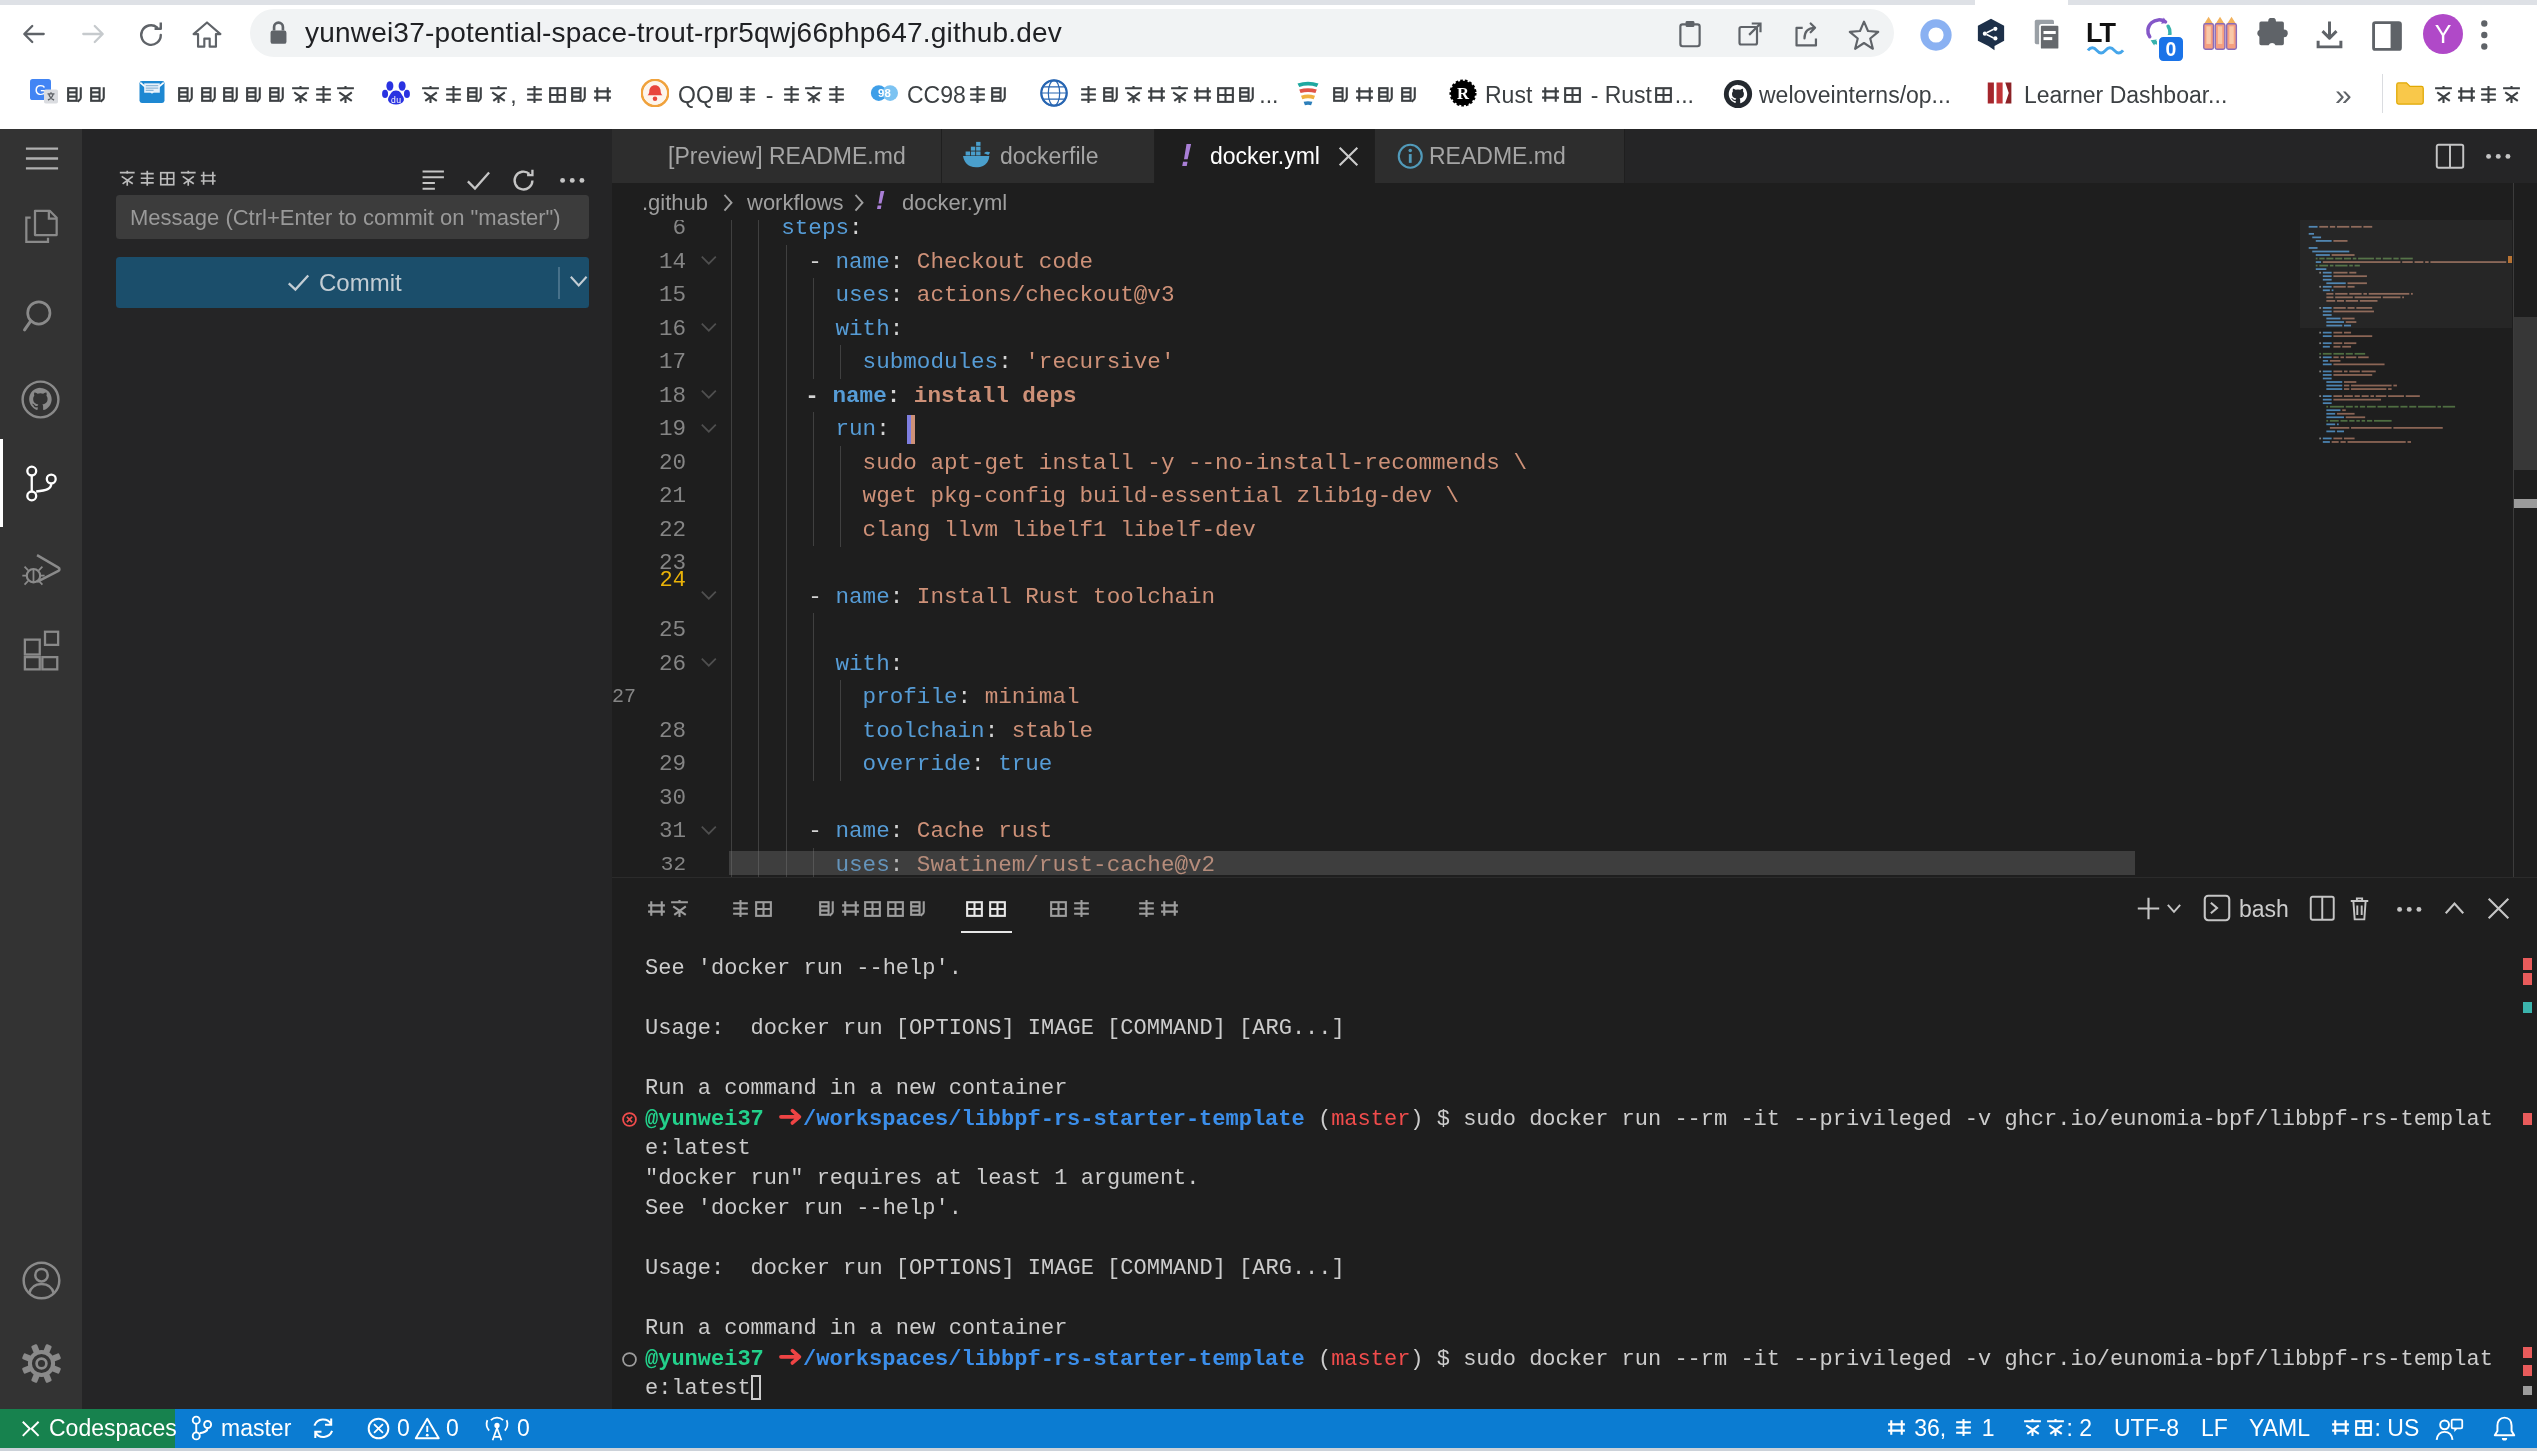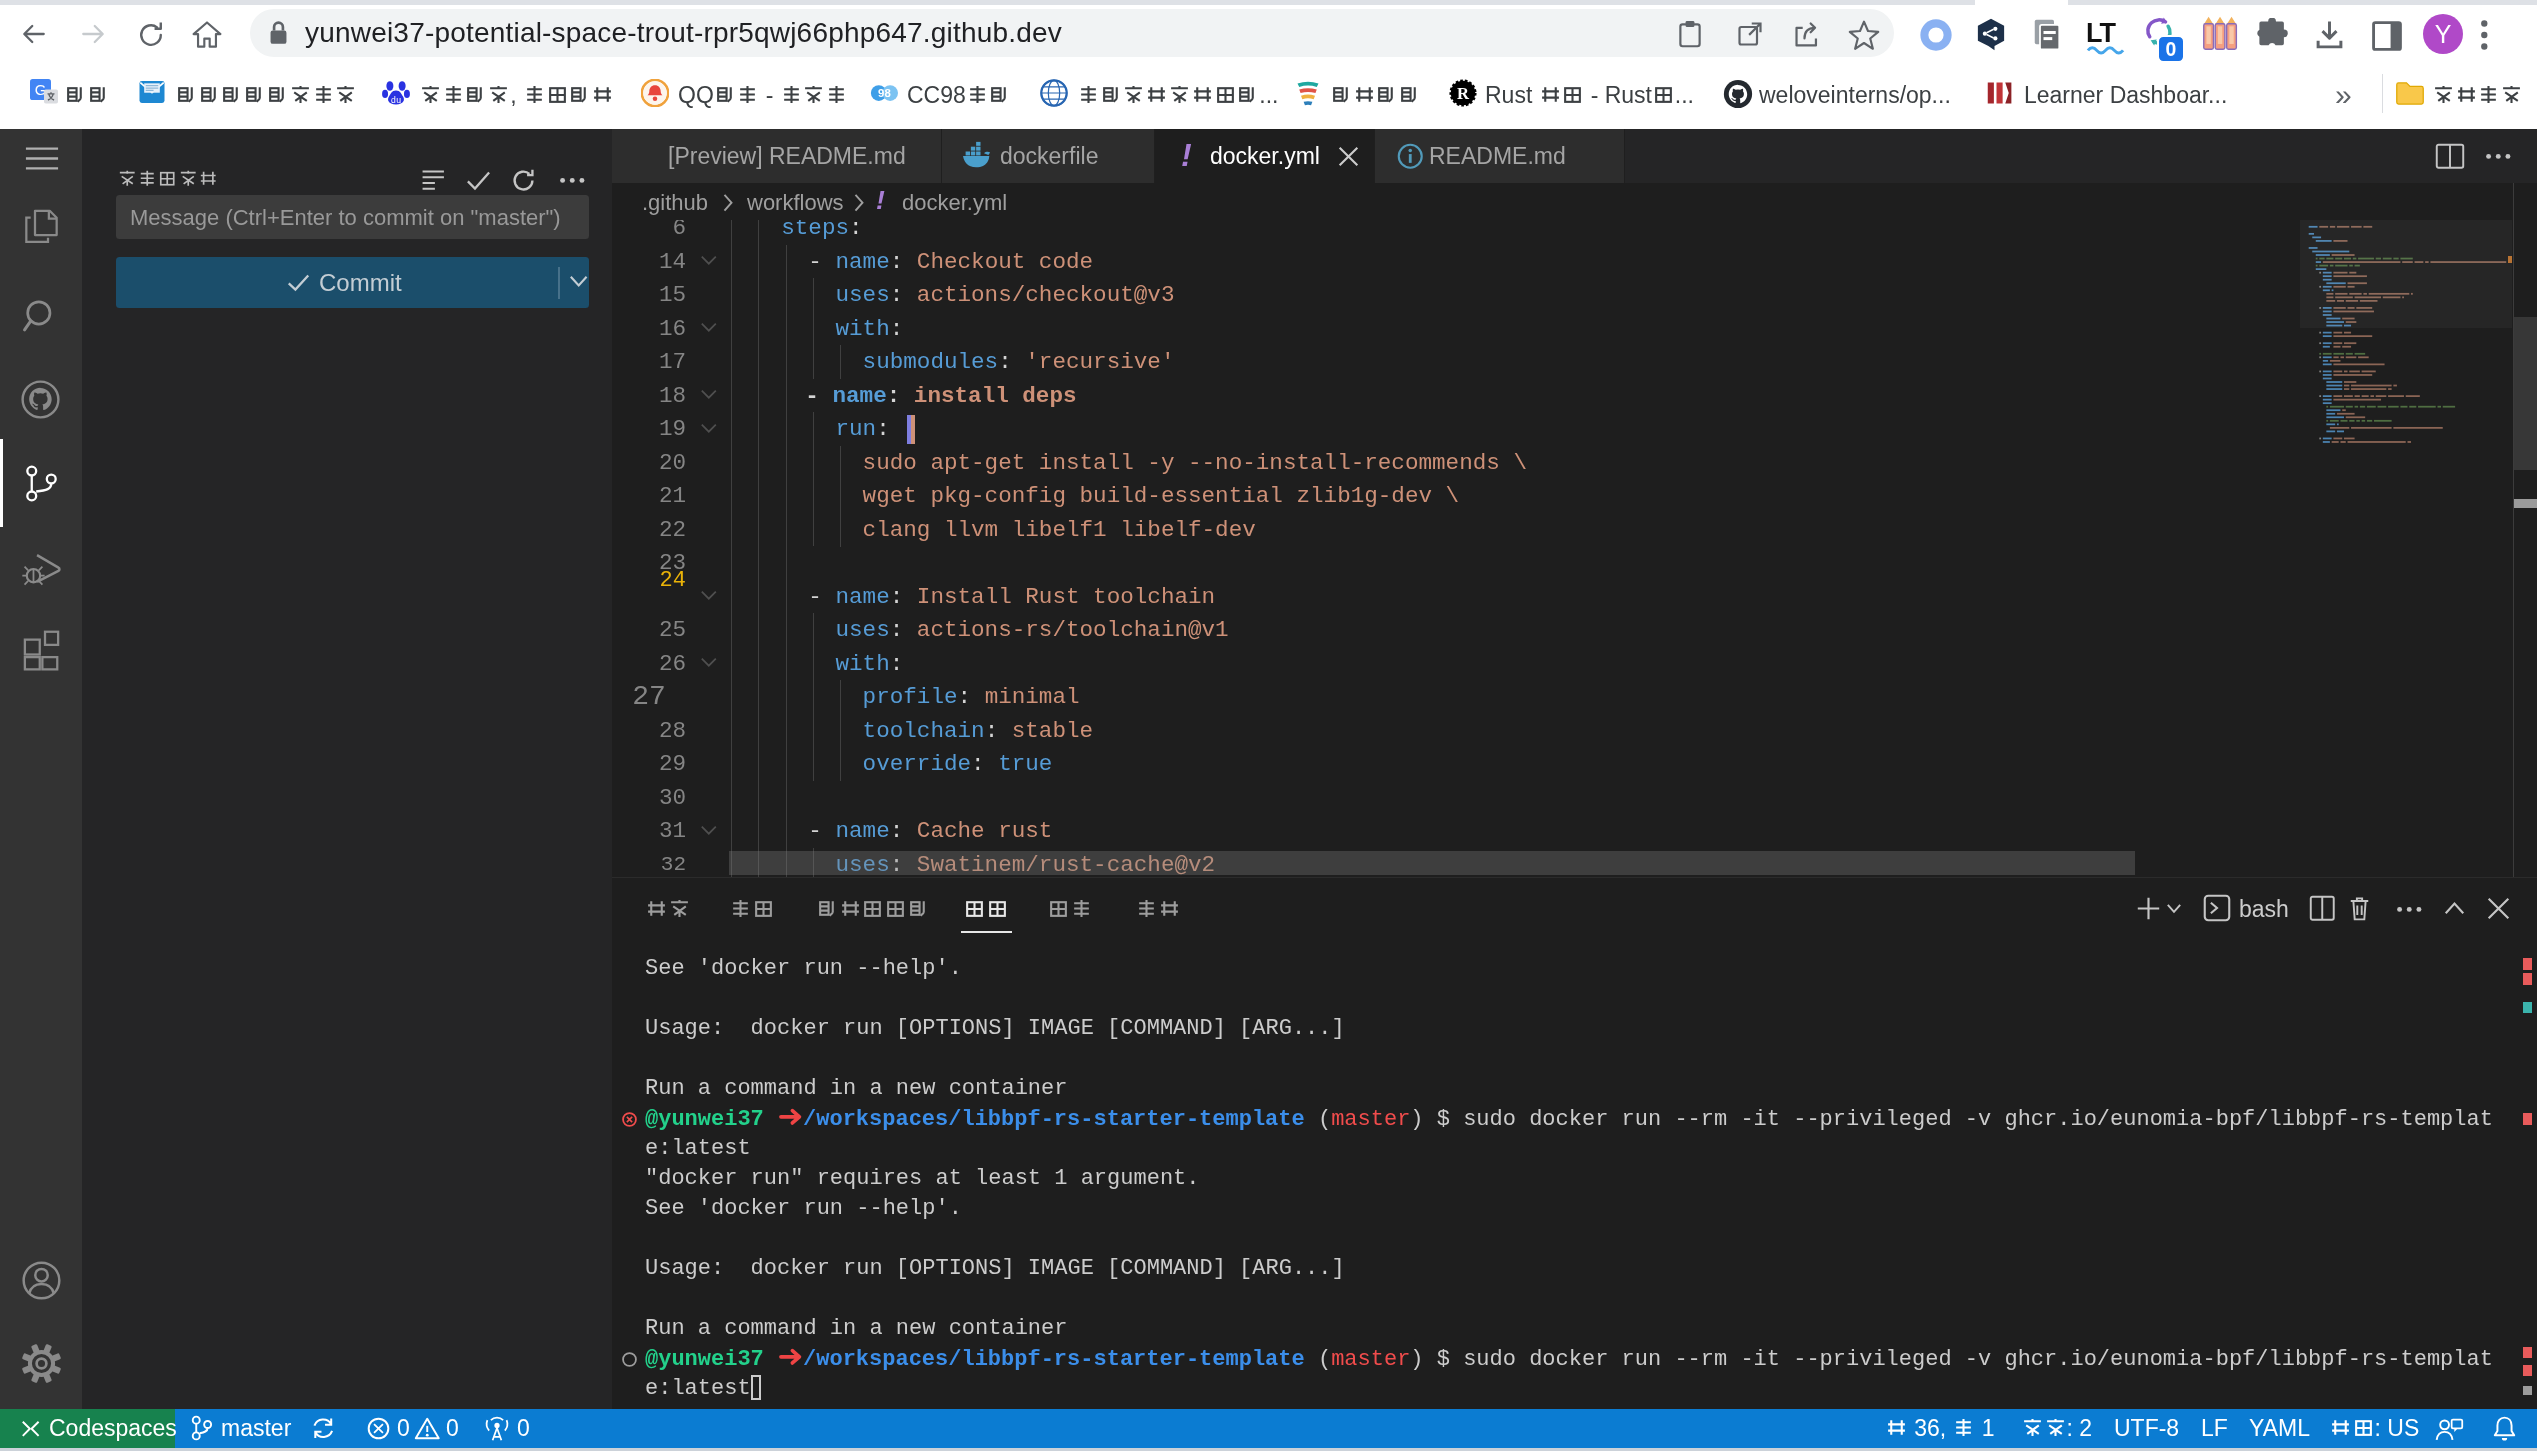--- a/index.html
+++ b/index.html
@@ -487,7 +487,6 @@
 <div class="mono" style="left:115px;top:259px;width:1675px;height:34px;font-size:22.6px;line-height:34px;">          <span class="s">wget pkg-config build-essential zlib1g-dev \</span></div>
 <div class="mono" style="left:115px;top:293px;width:1675px;height:34px;font-size:22.6px;line-height:34px;">          <span class="s">clang llvm libelf1 libelf-dev</span></div>
 <div class="mono" style="left:115px;top:360px;width:1675px;height:34px;font-size:22.6px;line-height:34px;">      <span class="d">- </span><span class="k">name</span><span class="d">:</span><span class="s"> Install Rust toolchain</span></div>
-<div class="mono" style="left:115px;top:393px;width:1675px;height:34px;font-size:22.6px;line-height:34px;">        <span class="k">uses</span><span class="d">:</span><span class="s"> actions-rs/toolchain@v1</span></div>
 <div class="mono" style="left:115px;top:427px;width:1675px;height:34px;font-size:22.6px;line-height:34px;">        <span class="k">with</span><span class="d">:</span></div>
 <div class="mono" style="left:115px;top:460px;width:1675px;height:34px;font-size:22.6px;line-height:34px;">          <span class="k">profile</span><span class="d">:</span><span class="s"> minimal</span></div>
 <div class="mono" style="left:115px;top:494px;width:1675px;height:34px;font-size:22.6px;line-height:34px;">          <span class="k">toolchain</span><span class="d">:</span><span class="s"> stable</span></div>

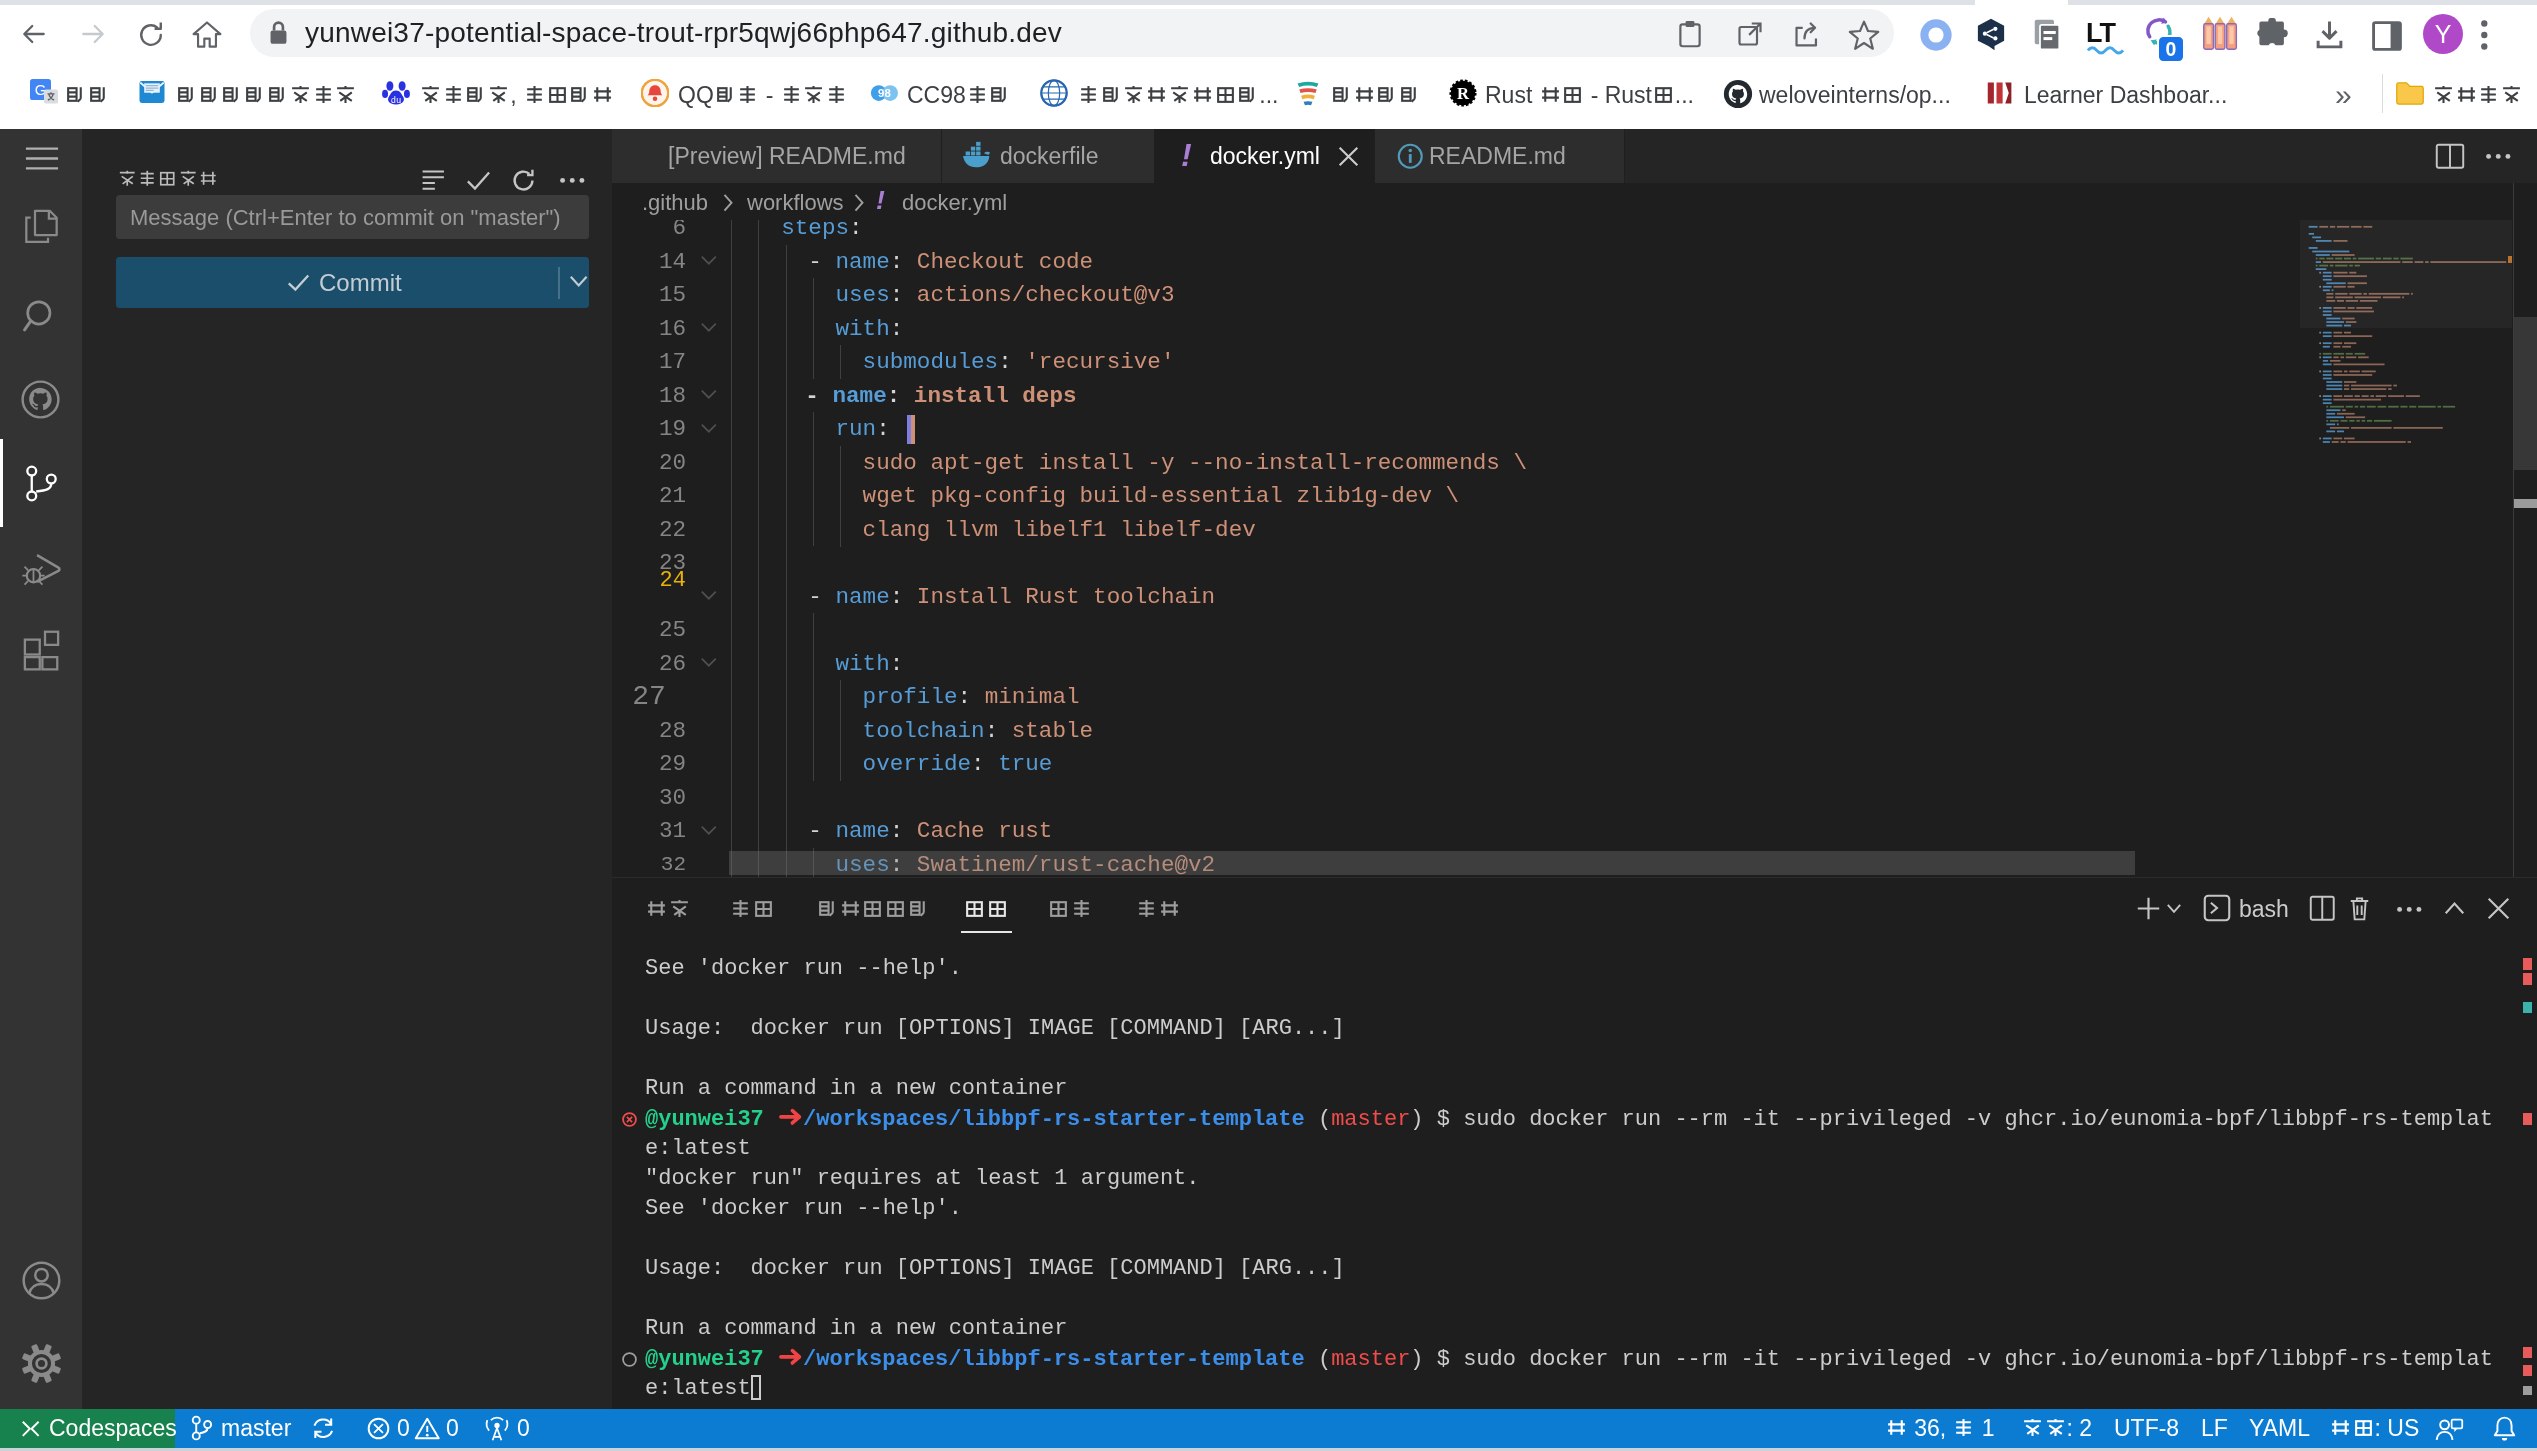--- a/index.html
+++ b/index.html
@@ -439,7 +439,7 @@
 <div class="mono" style="left:0px;top:344px;width:74px;height:34px;font-size:22px;line-height:34px;color:#eab308;text-align:right;">24</div>
 <div class="mono" style="left:0px;top:393px;width:74px;height:34px;font-size:22.6px;line-height:34px;color:#858585;text-align:right;">25</div>
 <div class="mono" style="left:0px;top:427px;width:74px;height:34px;font-size:22.6px;line-height:34px;color:#858585;text-align:right;">26</div>
-<div class="mono" style="left:0px;top:460px;width:74px;height:34px;font-size:28px;line-height:34px;color:#858585;text-align:center;">27</div>
+<div class="mono" style="left:0px;top:460px;width:74px;height:34px;font-size:20px;line-height:34px;color:#858585;text-align:left;">27</div>
 <div class="mono" style="left:0px;top:494px;width:74px;height:34px;font-size:22.6px;line-height:34px;color:#858585;text-align:right;">28</div>
 <div class="mono" style="left:0px;top:527px;width:74px;height:34px;font-size:22.6px;line-height:34px;color:#858585;text-align:right;">29</div>
 <div class="mono" style="left:0px;top:561px;width:74px;height:34px;font-size:22.6px;line-height:34px;color:#858585;text-align:right;">30</div>

